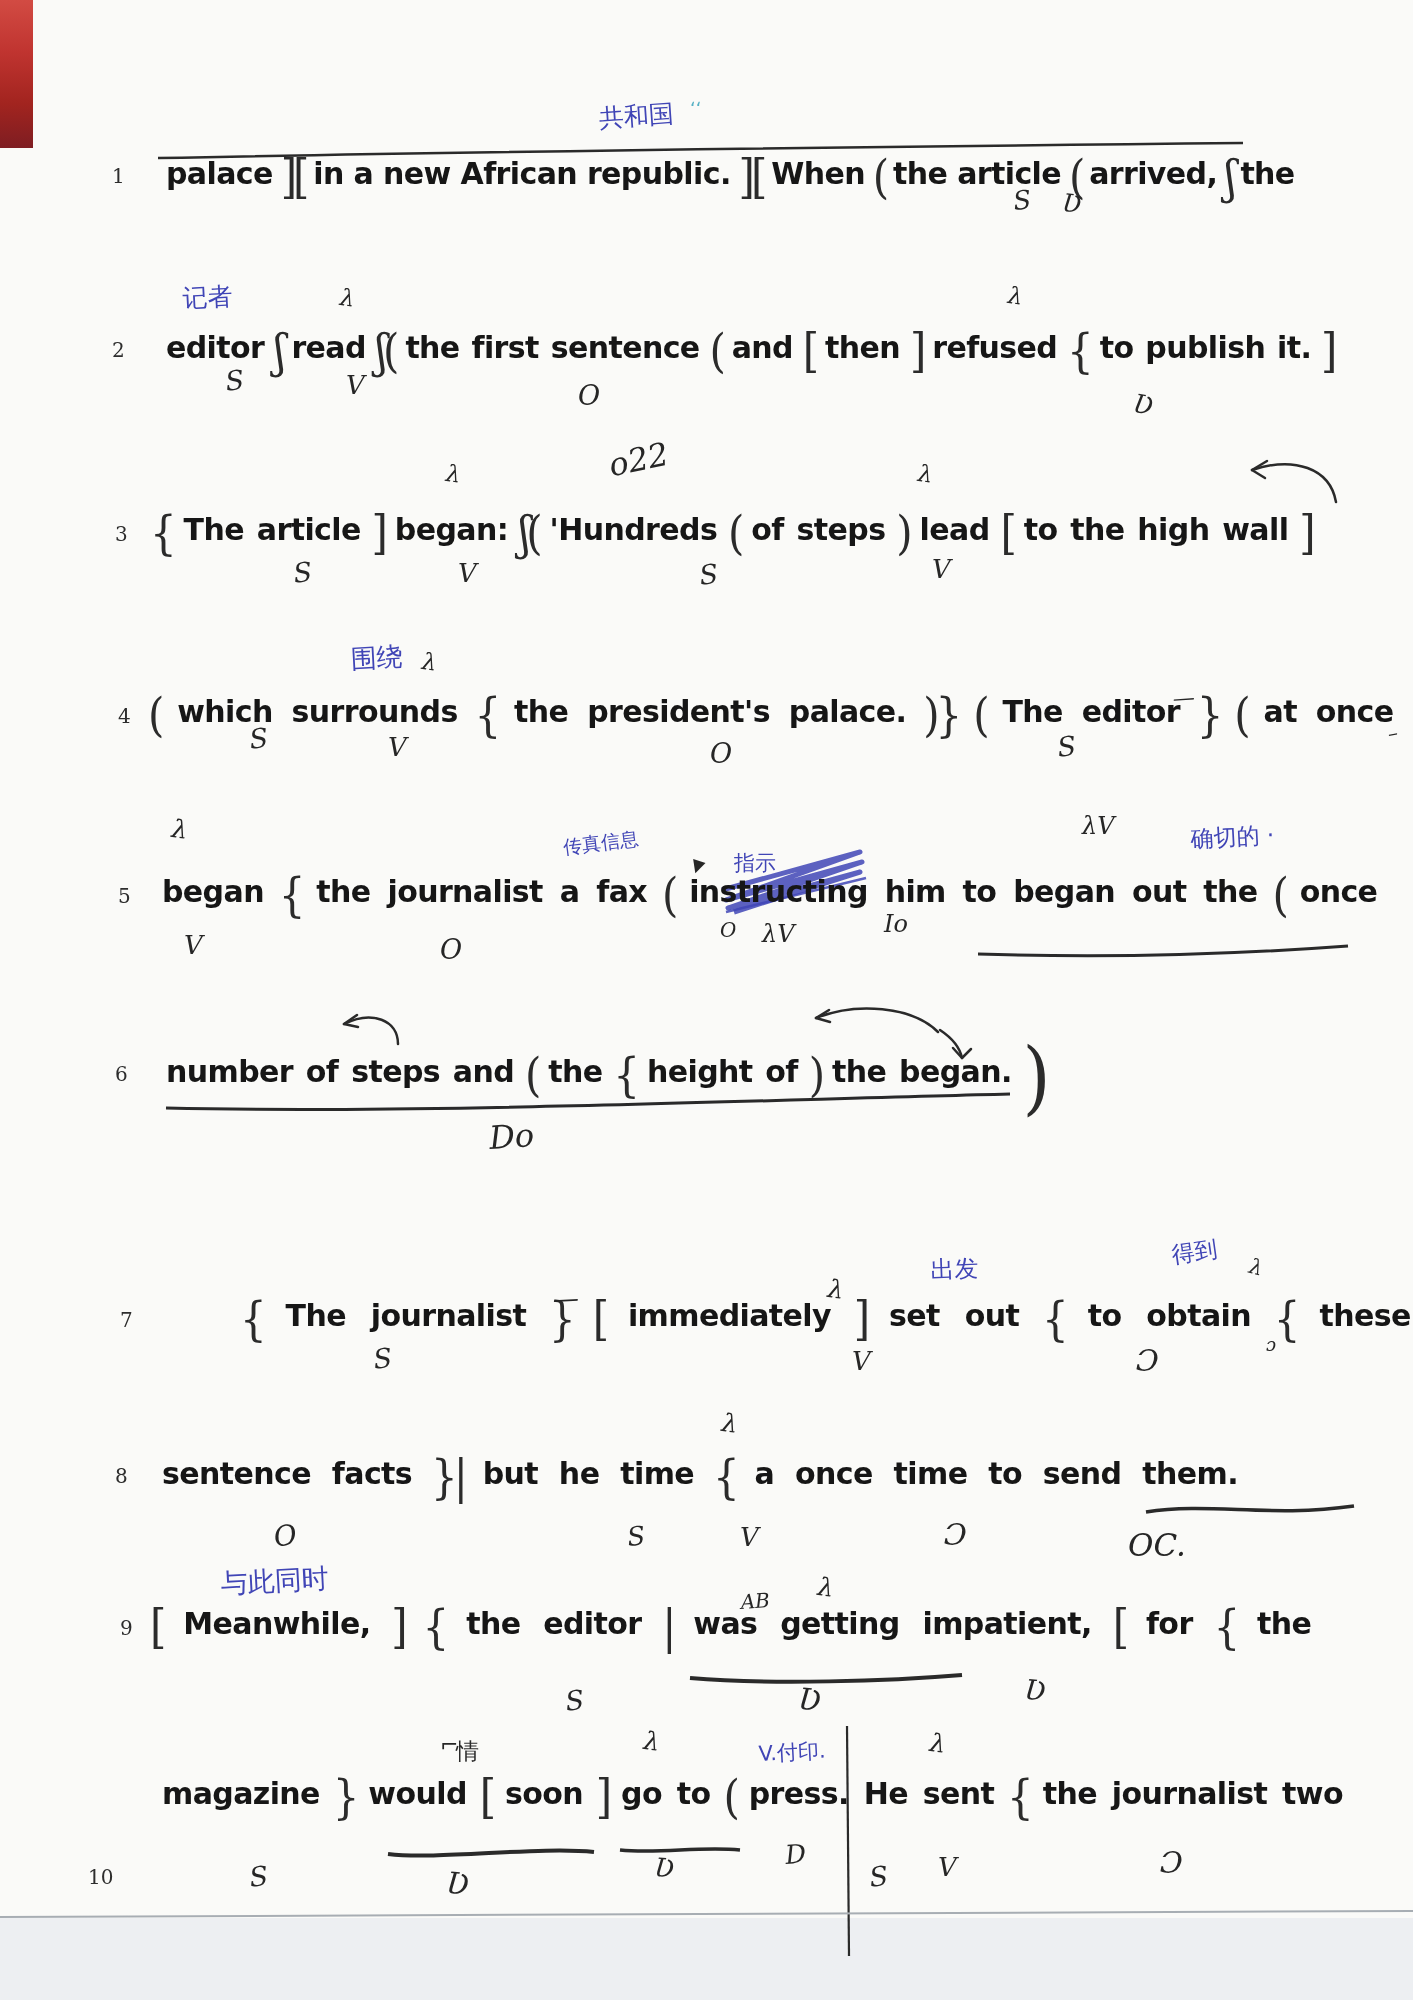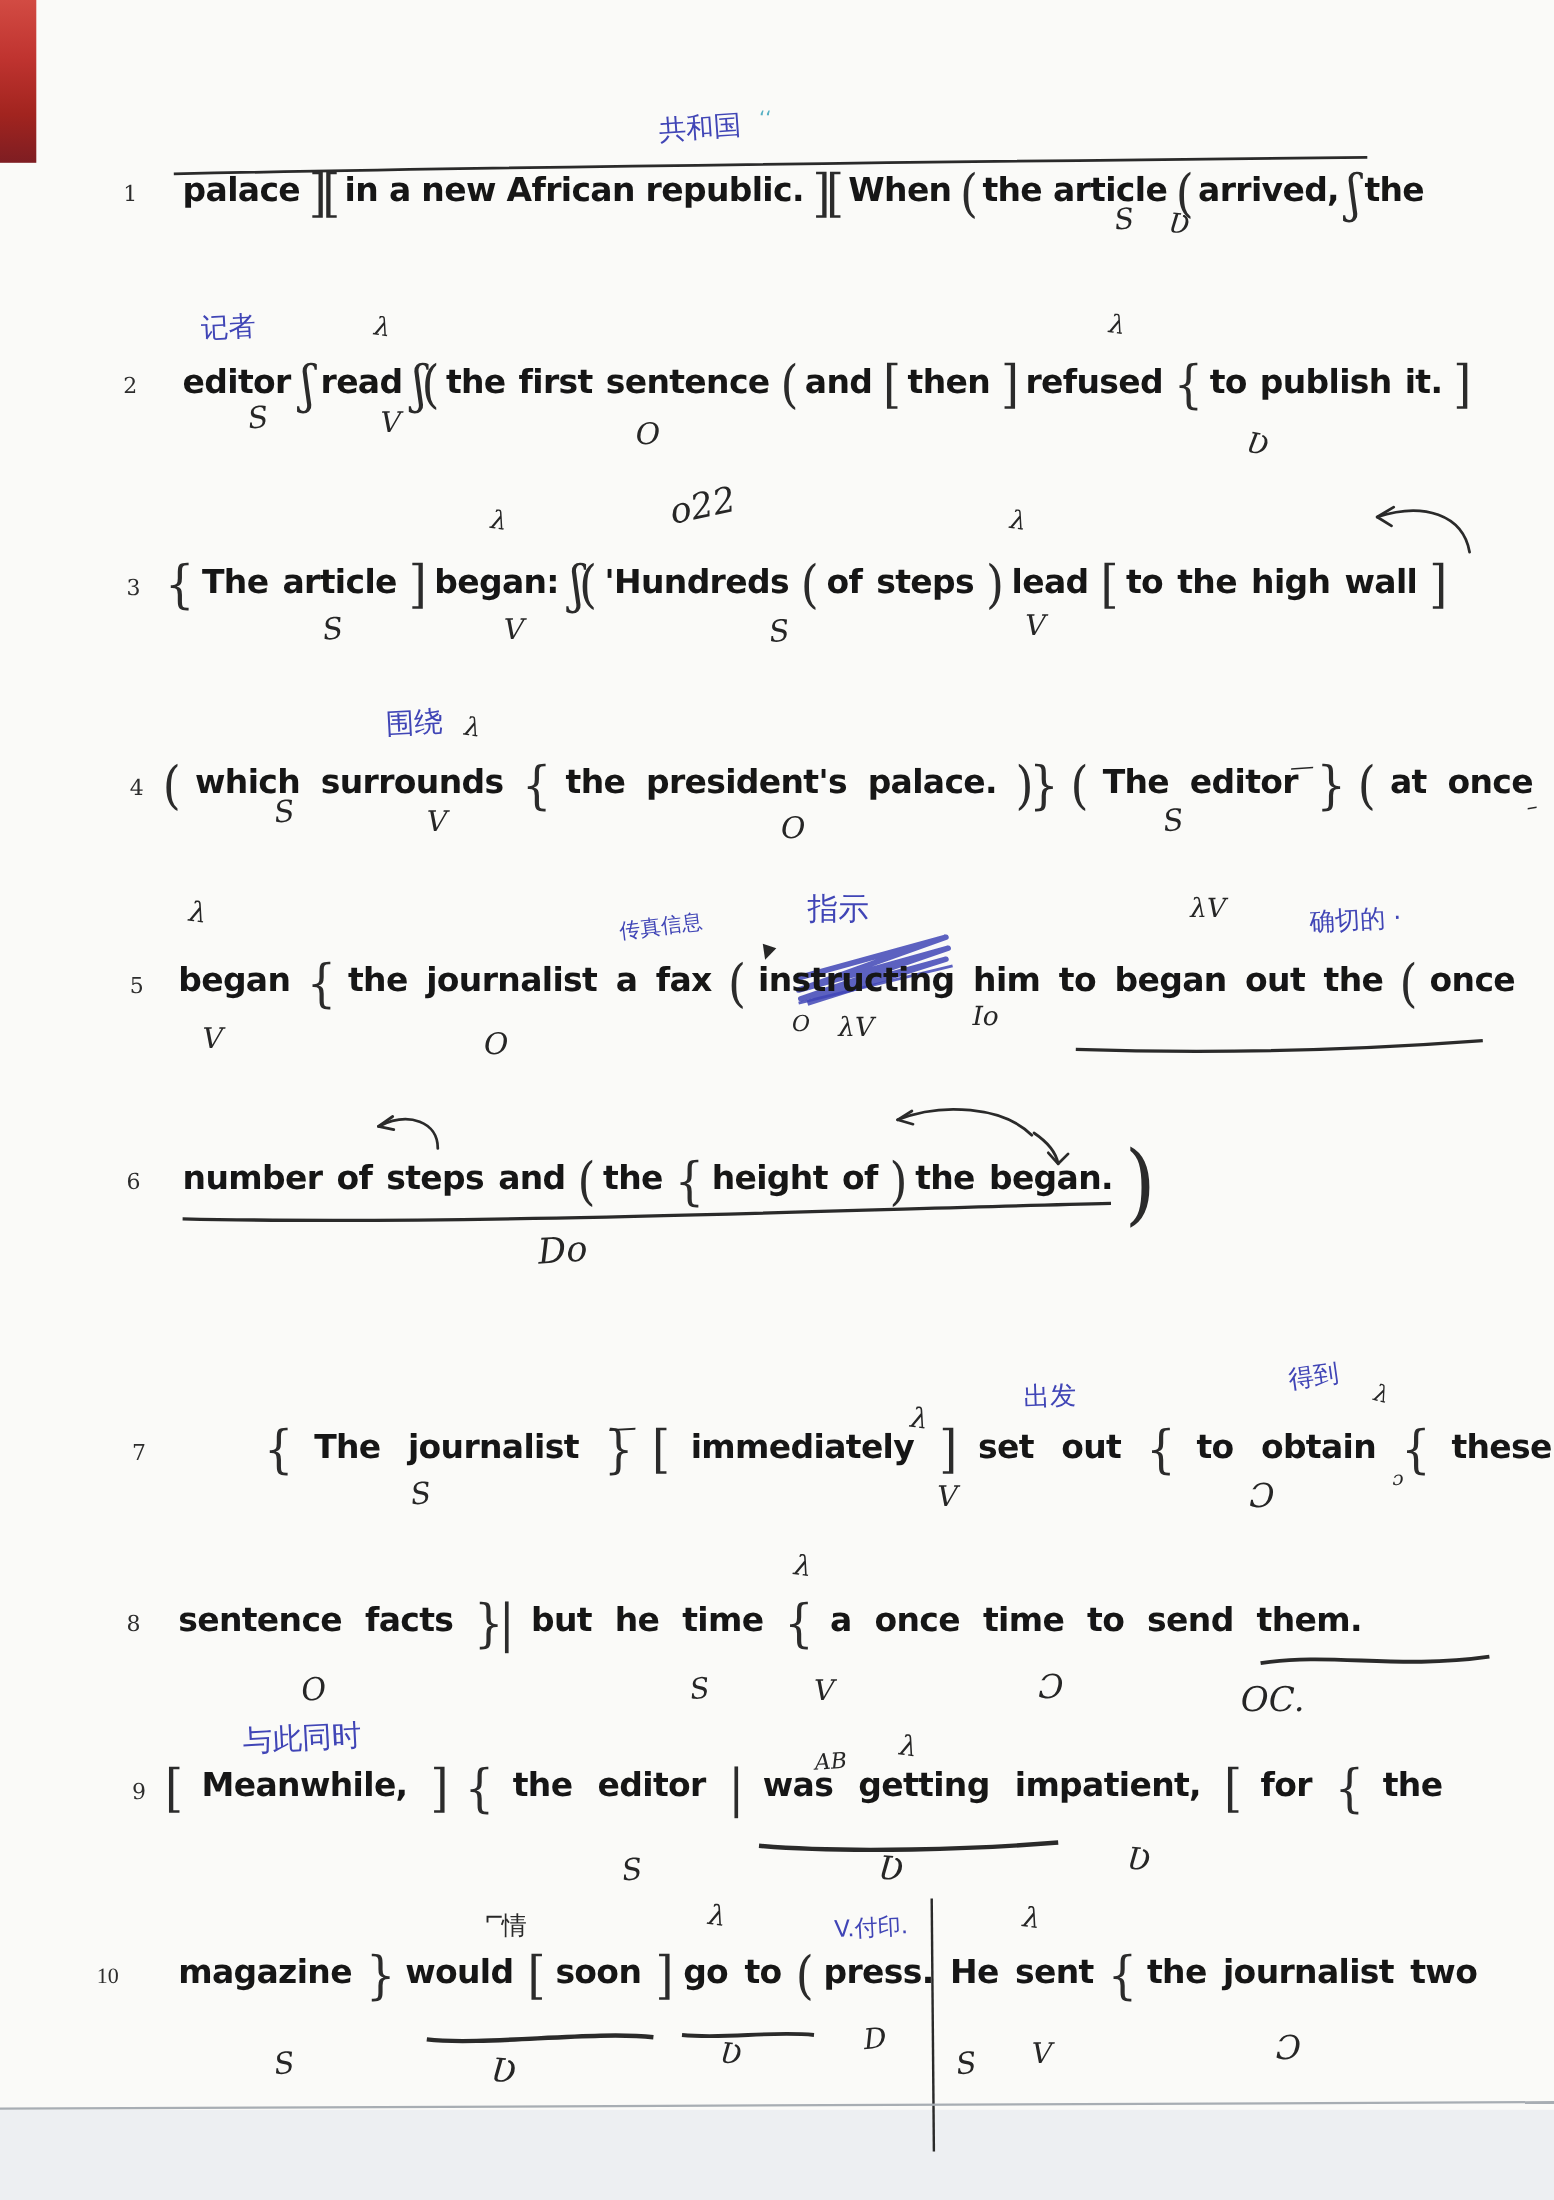--- a/index.html
+++ b/index.html
@@ -115,7 +115,7 @@
     <span class="hw pen" style="left: 440px; top: 936px; font-size: 27px; transform: rotate(0deg);">O</span>
     <span class="hw blue" style="left: 562px; top: 838px; font-size: 19px; transform: rotate(-7deg);">传真信息</span>
     <span class="hw pen" style="left: 694px; top: 856px; font-size: 17px; transform: rotate(18deg);">▼</span>
-    <span class="hw blue" style="left: 734px; top: 812px; font-size: 28px; transform: rotate(0deg); text-align: right;">指示</span>
+    <span class="hw blue" style="left: 734px; top: 853px; font-size: 21px; transform: rotate(0deg); text-align: right;">指示</span>
     <span class="hw pen" style="left: 720px; top: 920px; font-size: 20px; transform: rotate(0deg);">O</span>
     <span class="hw pen" style="left: 762px; top: 922px; font-size: 24px; transform: rotate(0deg);">λV</span>
     <span class="hw pen" style="left: 884px; top: 912px; font-size: 24px; transform: rotate(0deg);">Io</span>

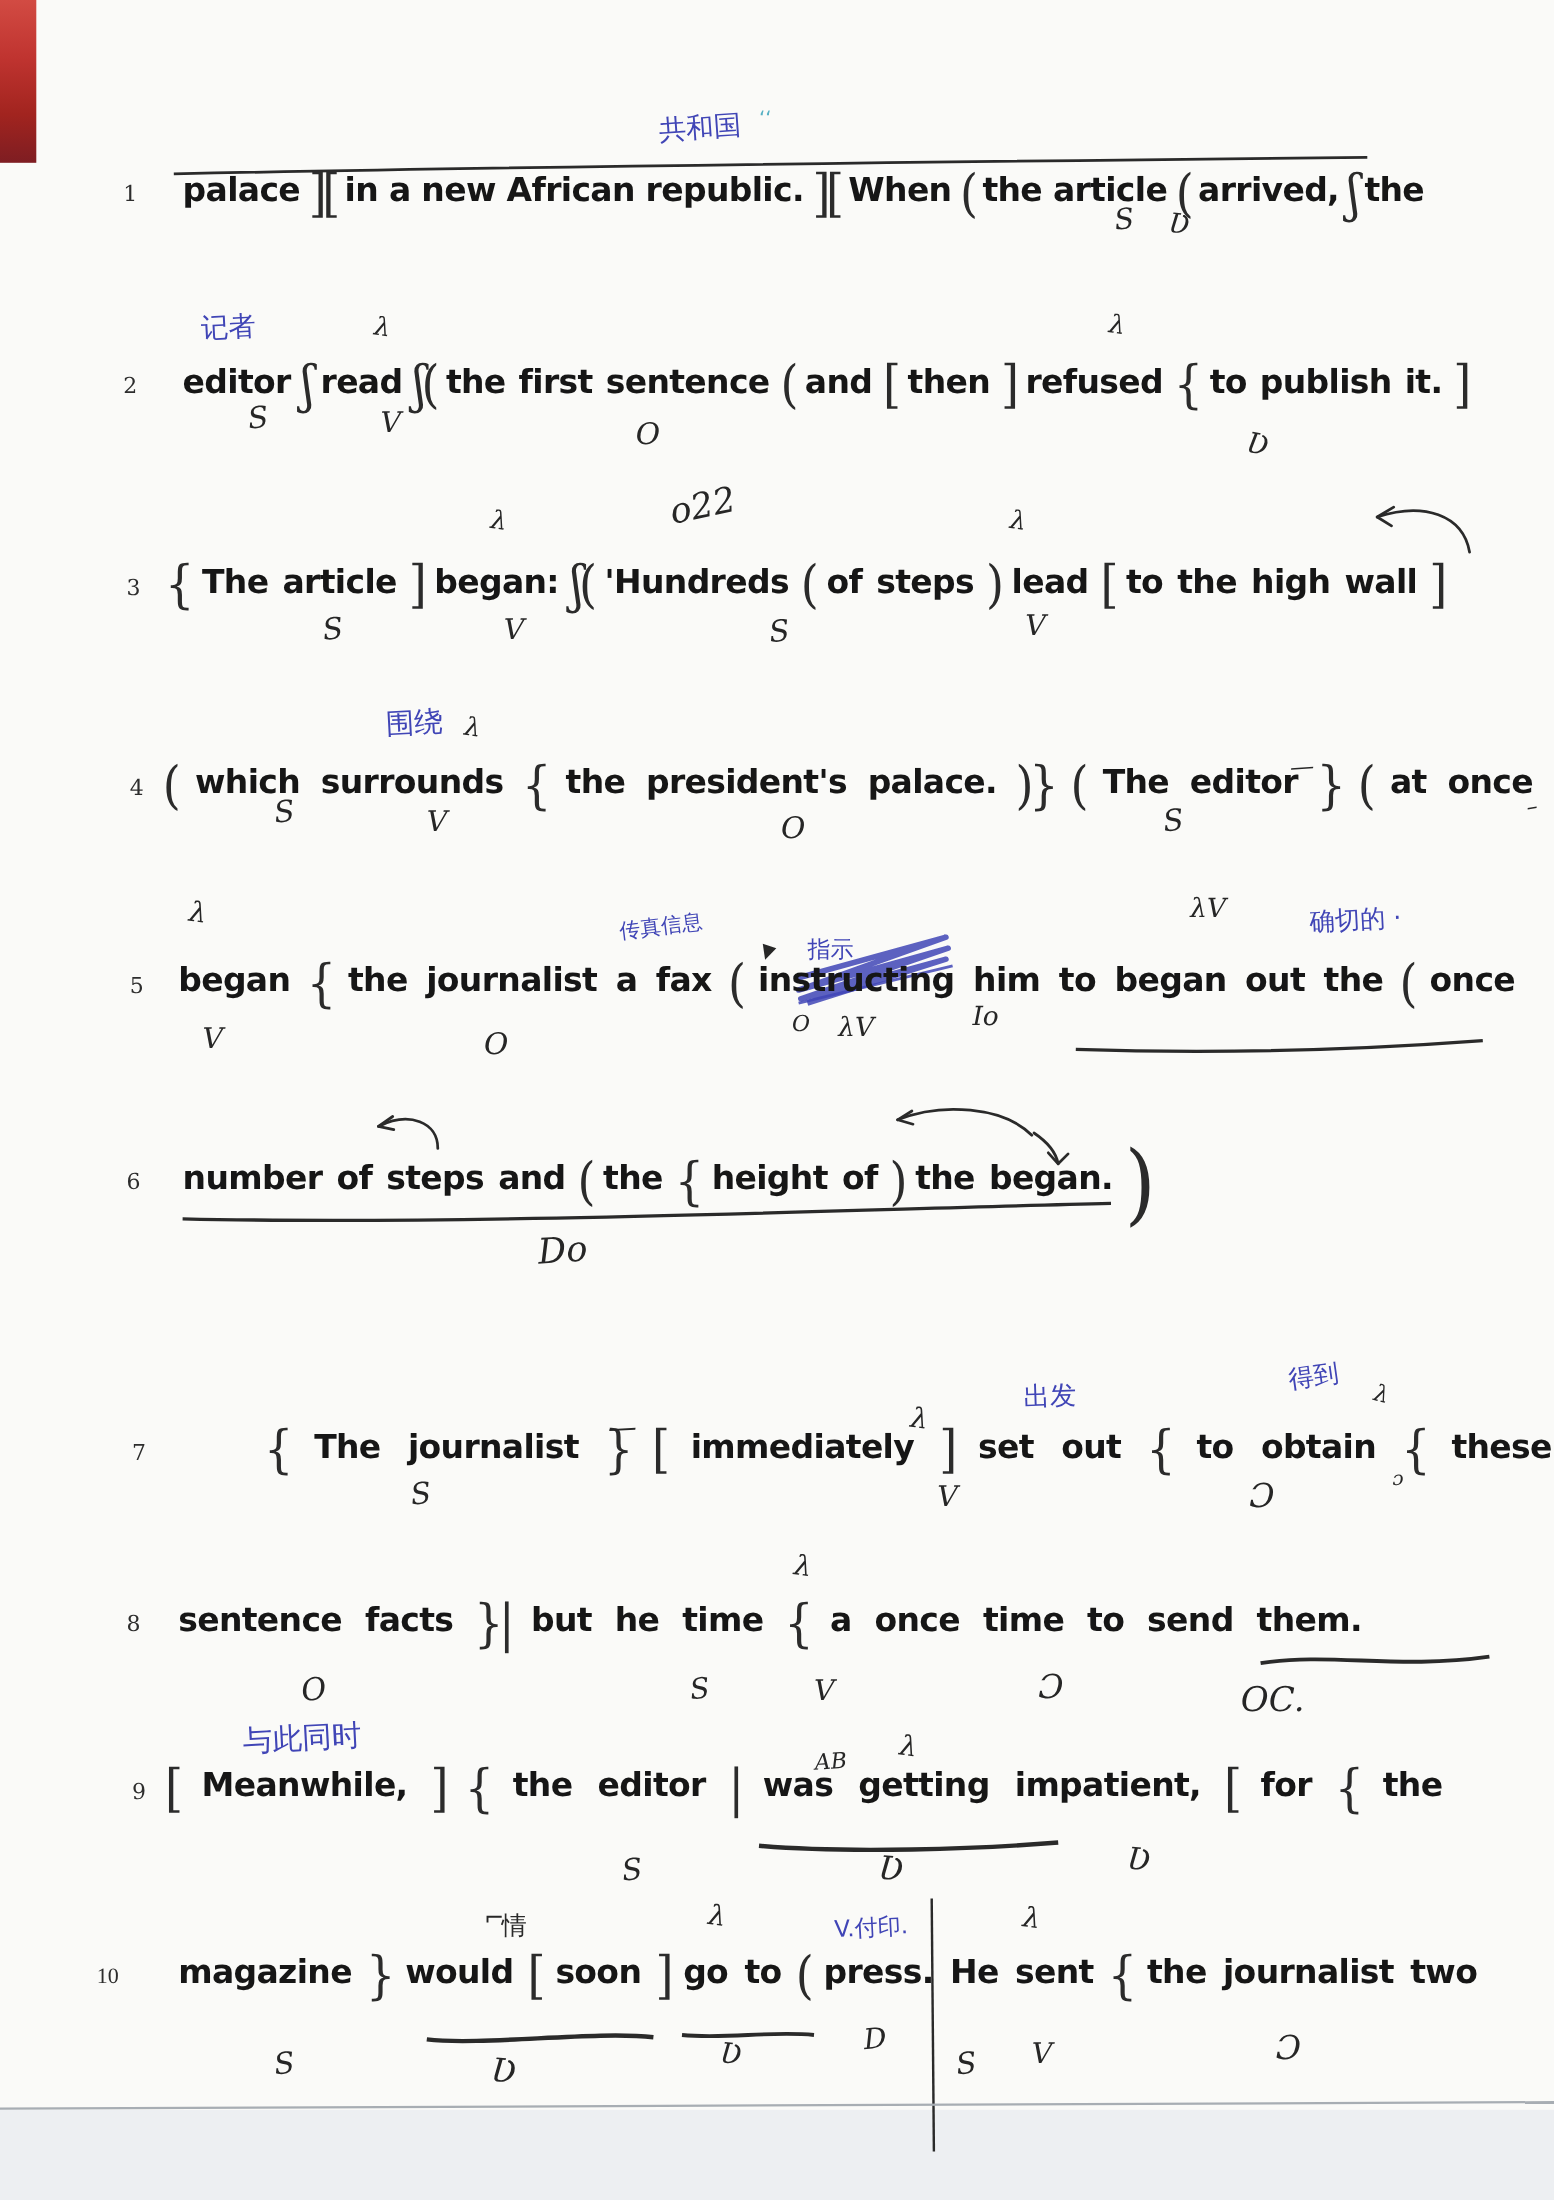--- a/index.html
+++ b/index.html
@@ -82,7 +82,7 @@
     <div class="text-line" style="left: 162px; top: 1456px; word-spacing: 11px;"><span class="w">sentence facts</span> <span class="m">}|</span> <span class="w">but he time</span> <span class="m">{</span> <span class="w">a once time to send them.</span> </div>
     <span class="line-number" style="left: 120px; top: 1616px;">9</span>
     <div class="text-line" style="left: 152px; top: 1606px; word-spacing: 13px;"><span class="m">[</span> <span class="w">Meanwhile,</span> <span class="m">]</span> <span class="m">{</span> <span class="w">the editor</span> <span class="m">|</span> <span class="w">was getting impatient,</span> <span class="m">[</span> <span class="w">for</span> <span class="m">{</span> <span class="w">the</span> </div>
-    <span class="line-number" style="left: 88px; top: 1786px; font-family: Liberation Serif, serif;">10</span>
+    <span class="line-number" style="left: 88px; top: 1865px;">10</span>
     <div class="text-line" style="left: 162px; top: 1776px; word-spacing: 5px;"><span class="w">magazine</span> <span class="m">}</span> <span class="w">would</span> <span class="m">[</span> <span class="w">soon</span> <span class="m">]</span> <span class="w">go to</span> <span class="m">(</span> <span class="w">press.</span> <span class="w">He sent</span> <span class="m">{</span> <span class="w">the journalist two</span> </div>
     <span class="hw blue" style="left: 598px; top: 106px; font-size: 25px; transform: rotate(-4deg);">共和国</span>
     <span class="hw cyan" style="left: 690px; top: 100px; font-size: 18px; transform: rotate(0deg);">ʻʻ</span>

